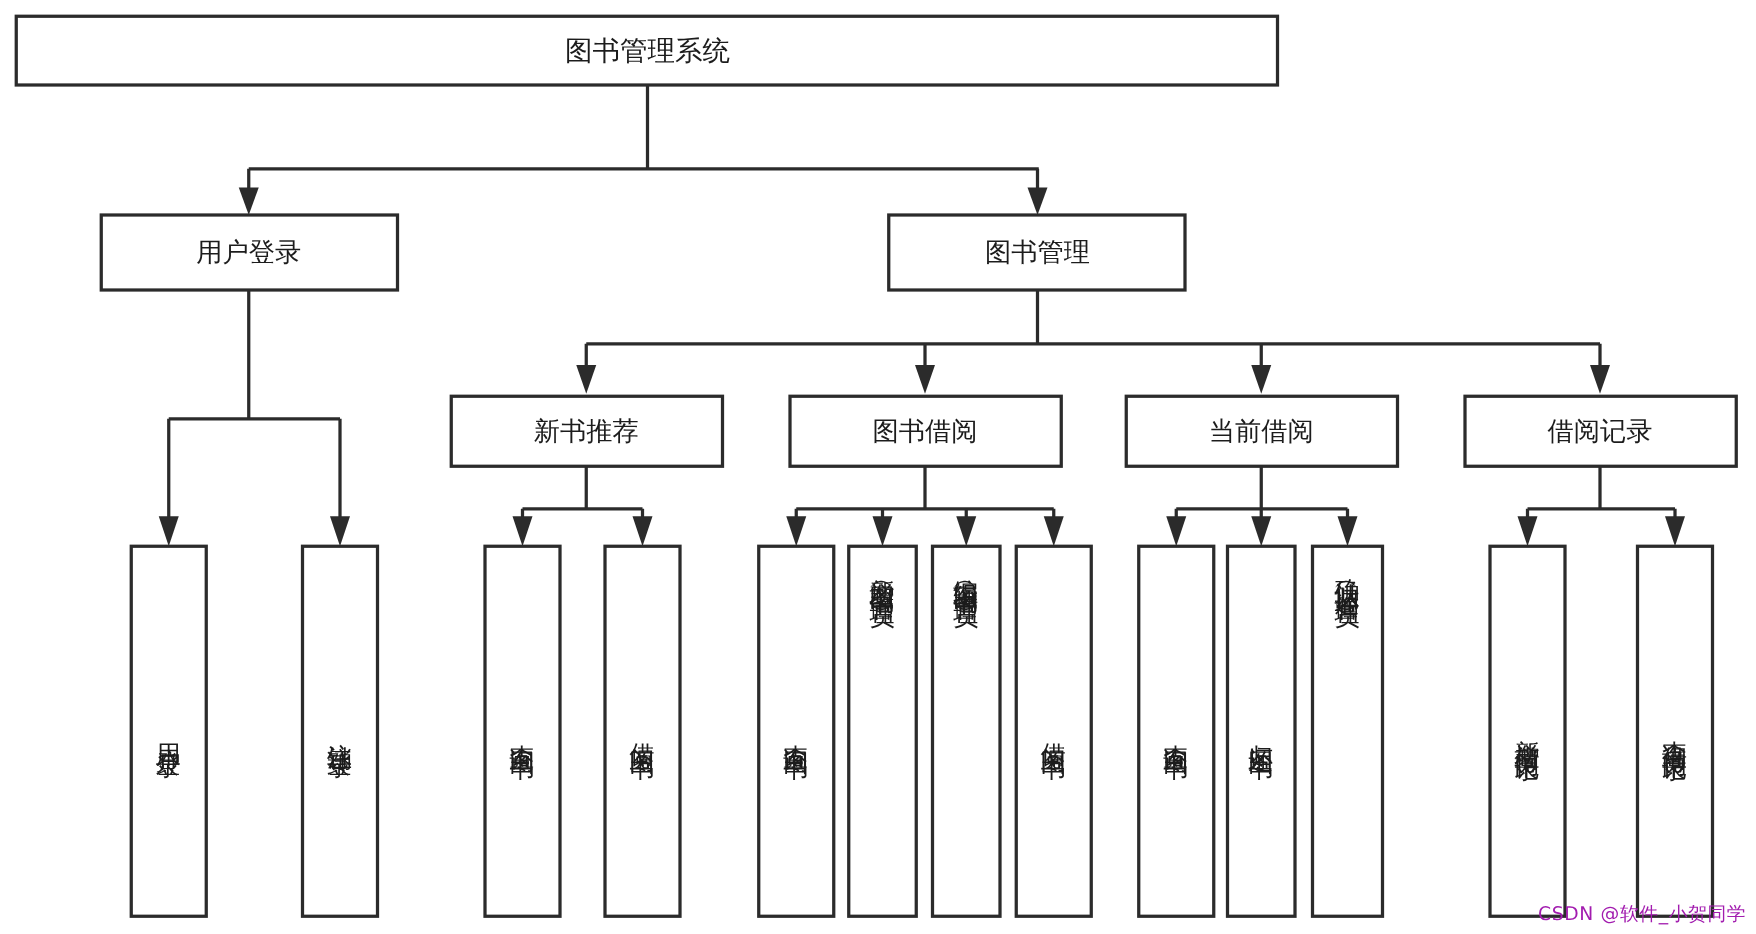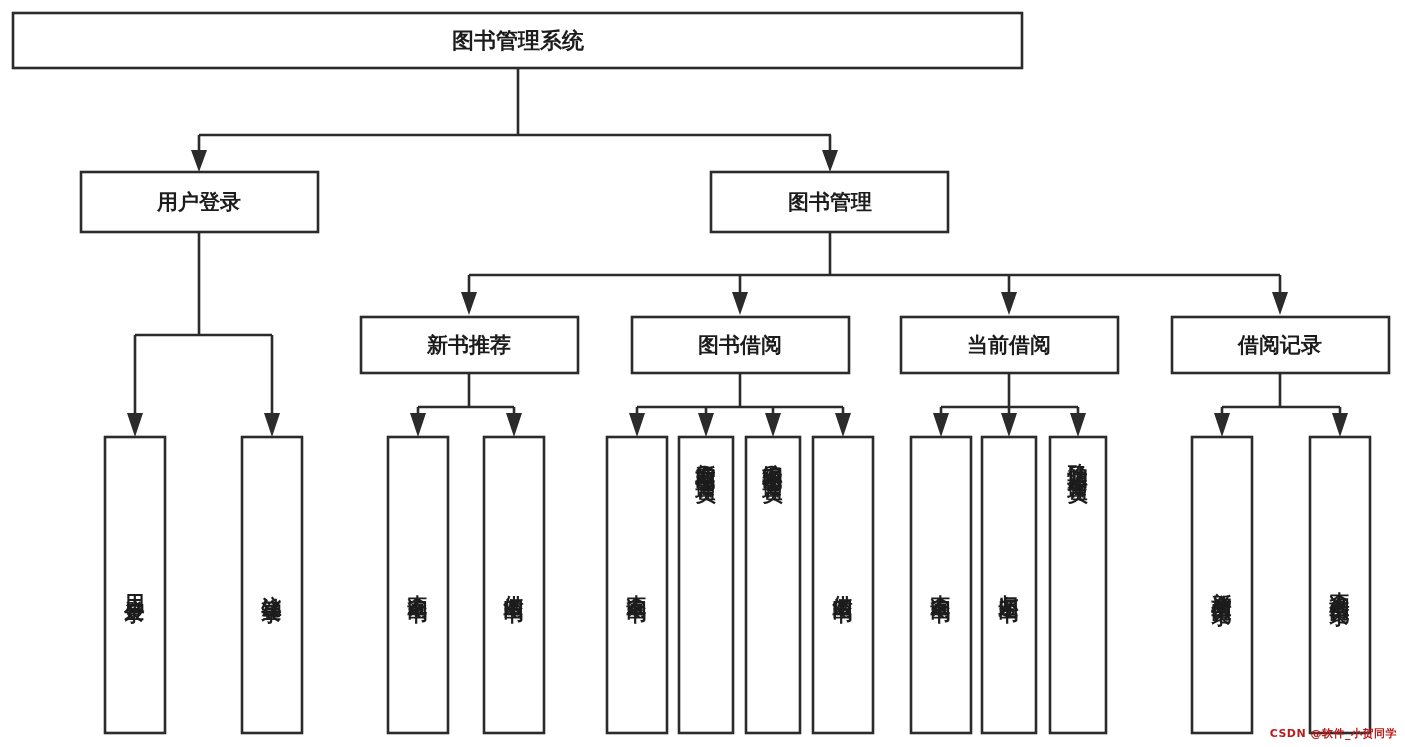--- a/index.html
+++ b/index.html
@@ -18,7 +18,6 @@
     width: 1405px;
     height: 747px;
     background: #ffffff;
-    font-weight: bold;
   }
   svg#tree-svg {
     position: absolute;

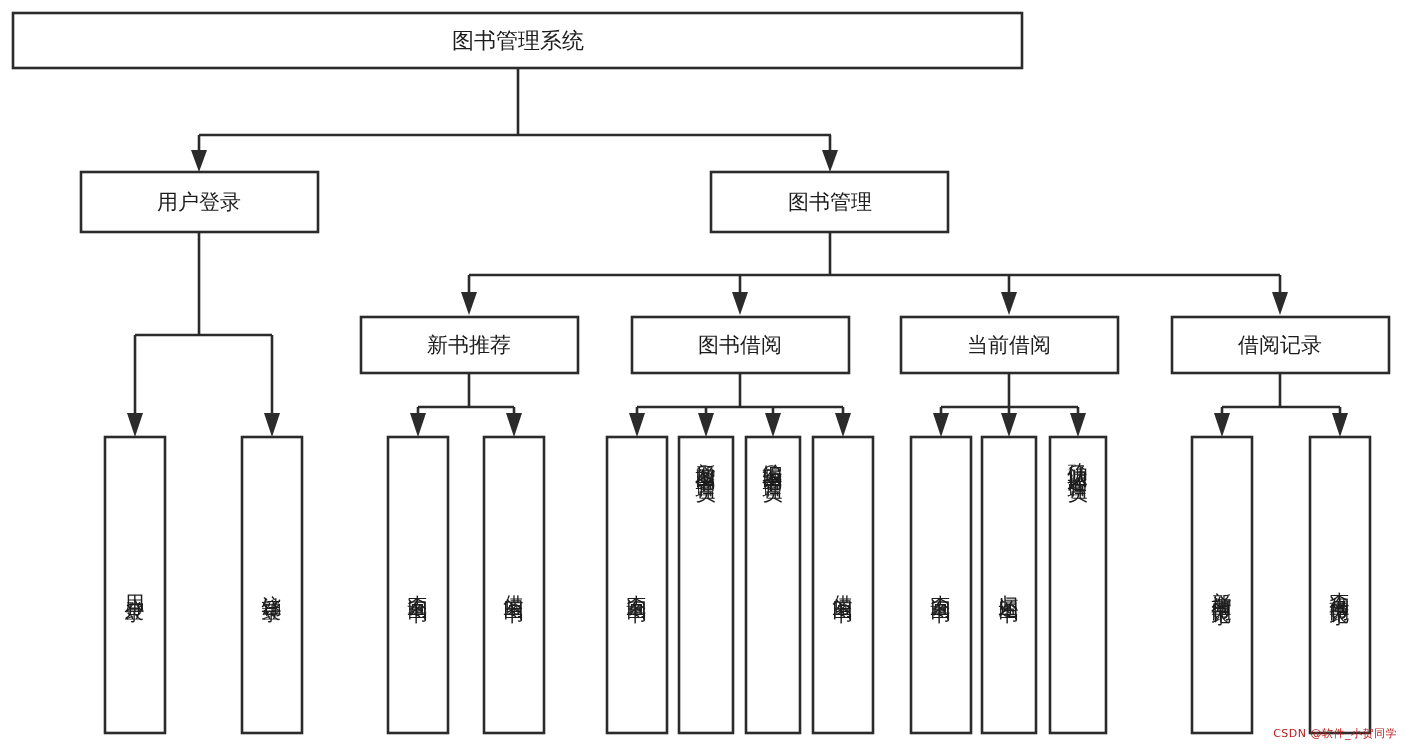--- a/index.html
+++ b/index.html
@@ -71,8 +71,8 @@
     right: 8px;
     bottom: 6px;
     font-family: "DejaVu Sans", "Liberation Sans", sans-serif;
-    font-size: 11px;
-    color: #b91c1c;
+    font-size: 15px;
+    color: #a21caf;
     letter-spacing: 0.5px;
     white-space: nowrap;
   }

